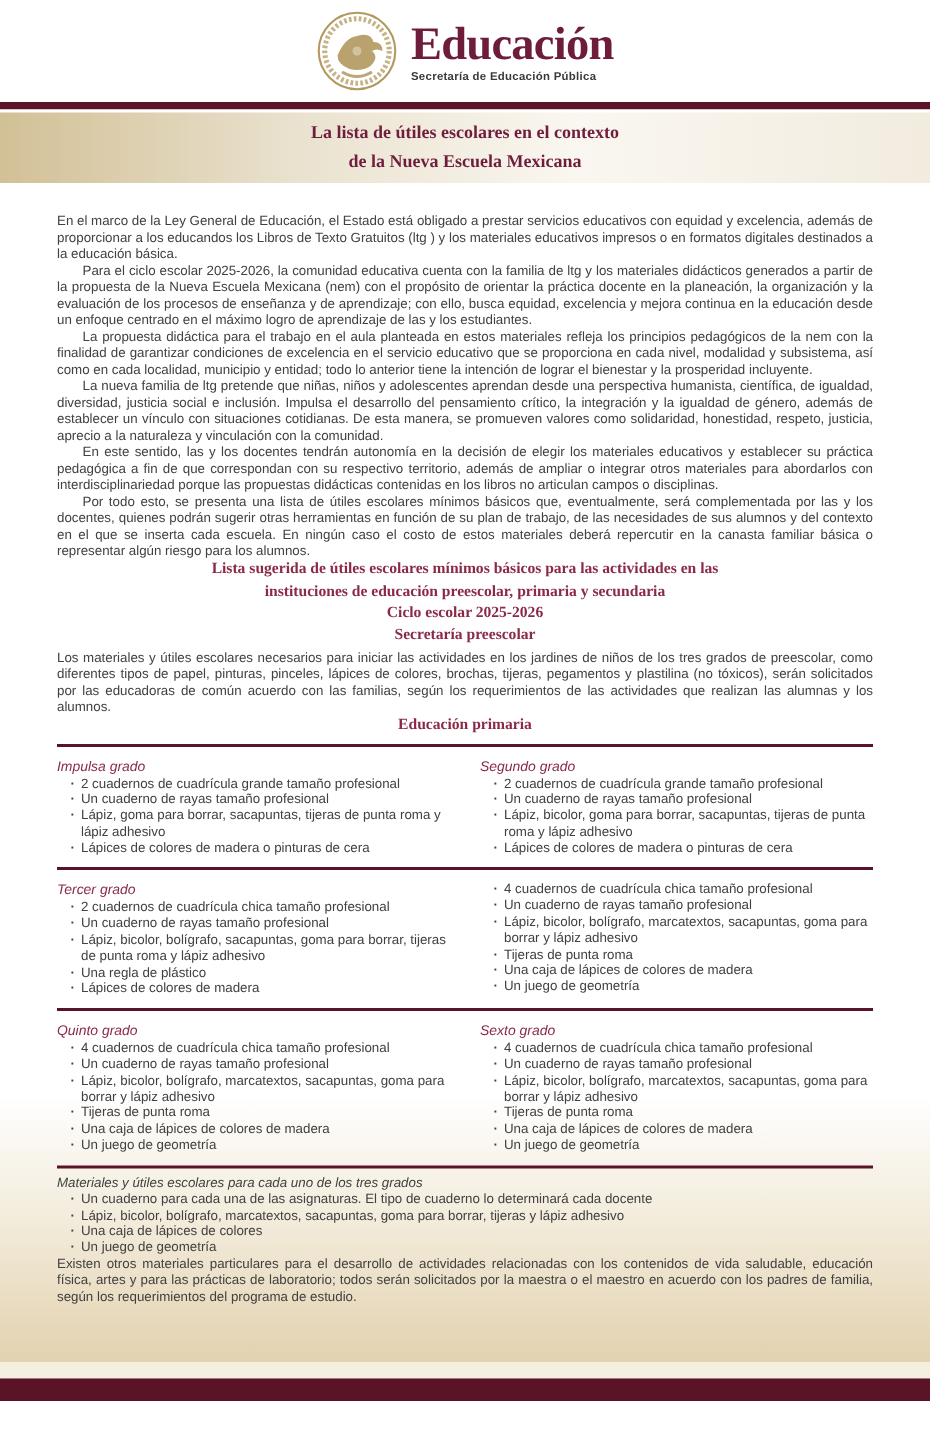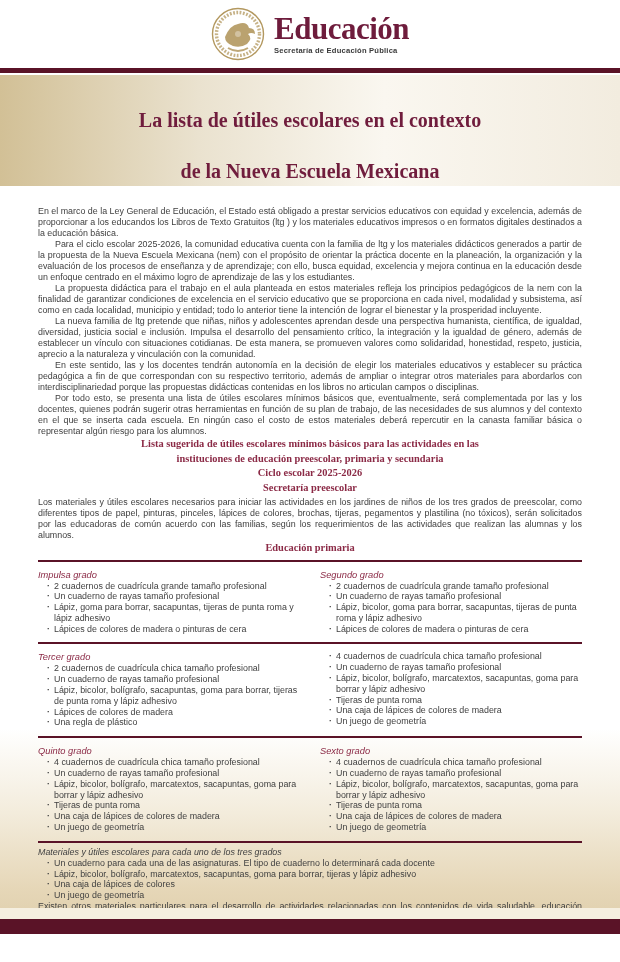--- a/index.html
+++ b/index.html
@@ -31,7 +31,7 @@
   }
   .title-line{
     font-family:"Liberation Serif","DejaVu Serif",serif;
-    font-weight:bold;font-size:20px;line-height:19px;color:#701d3d;margin-top:32px;
+    font-weight:bold;font-size:12px;line-height:19px;color:#701d3d;
   }
   
   .content{padding:20px 38px 0;font-size:8.9px;line-height:11px;text-align:justify;}

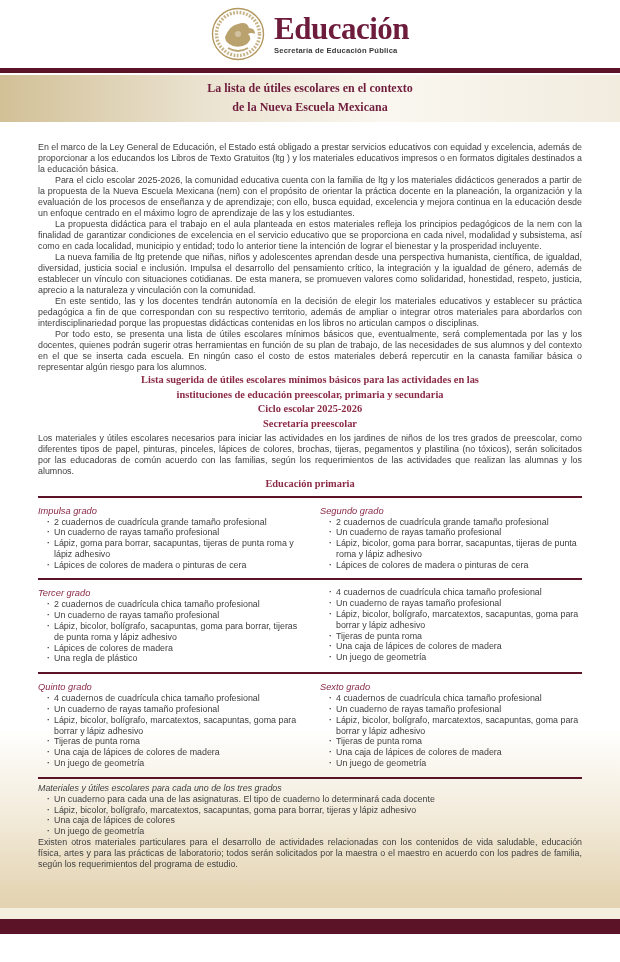--- a/index.html
+++ b/index.html
@@ -141,8 +141,8 @@
           <li>2 cuadernos de cuadrícula chica tamaño profesional</li>
           <li>Un cuaderno de rayas tamaño profesional</li>
           <li>Lápiz, bicolor, bolígrafo, sacapuntas, goma para borrar, tijeras de punta roma y lápiz adhesivo</li>
+          <li>Una regla de plástico</li>
           <li>Lápices de colores de madera</li>
-          <li>Una regla de plástico</li>
         </ul>
       </div>
       <div>

